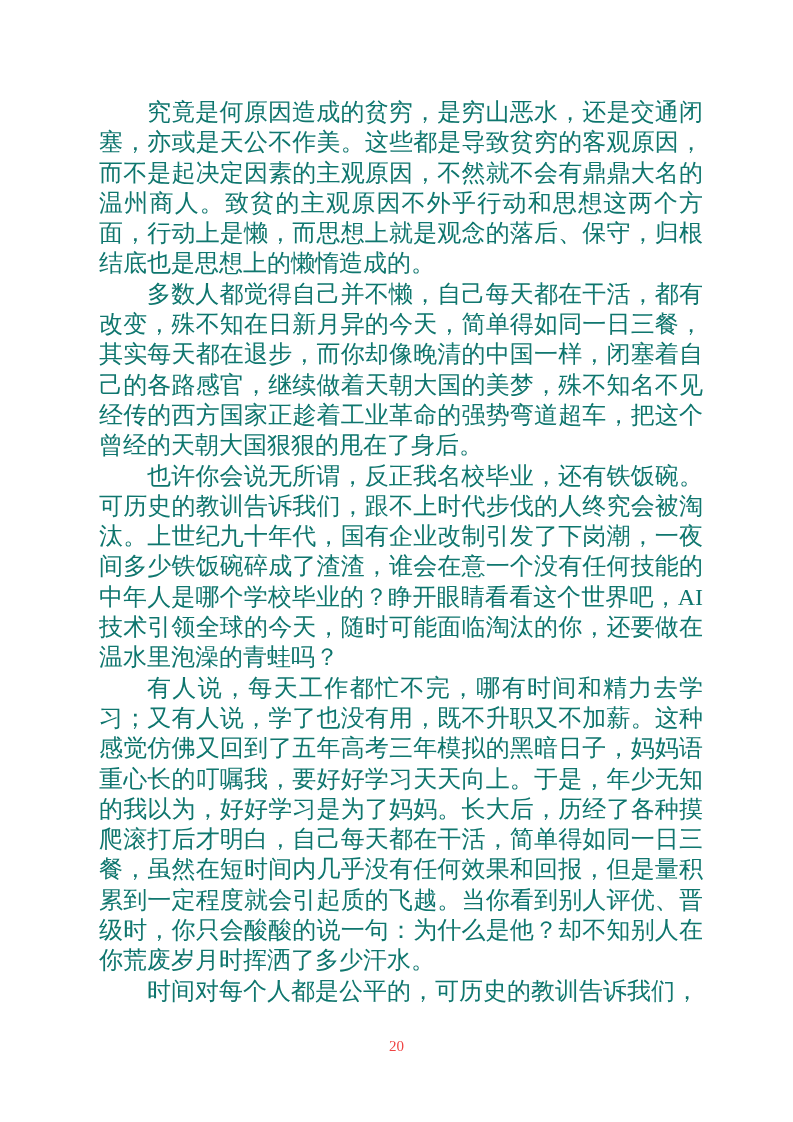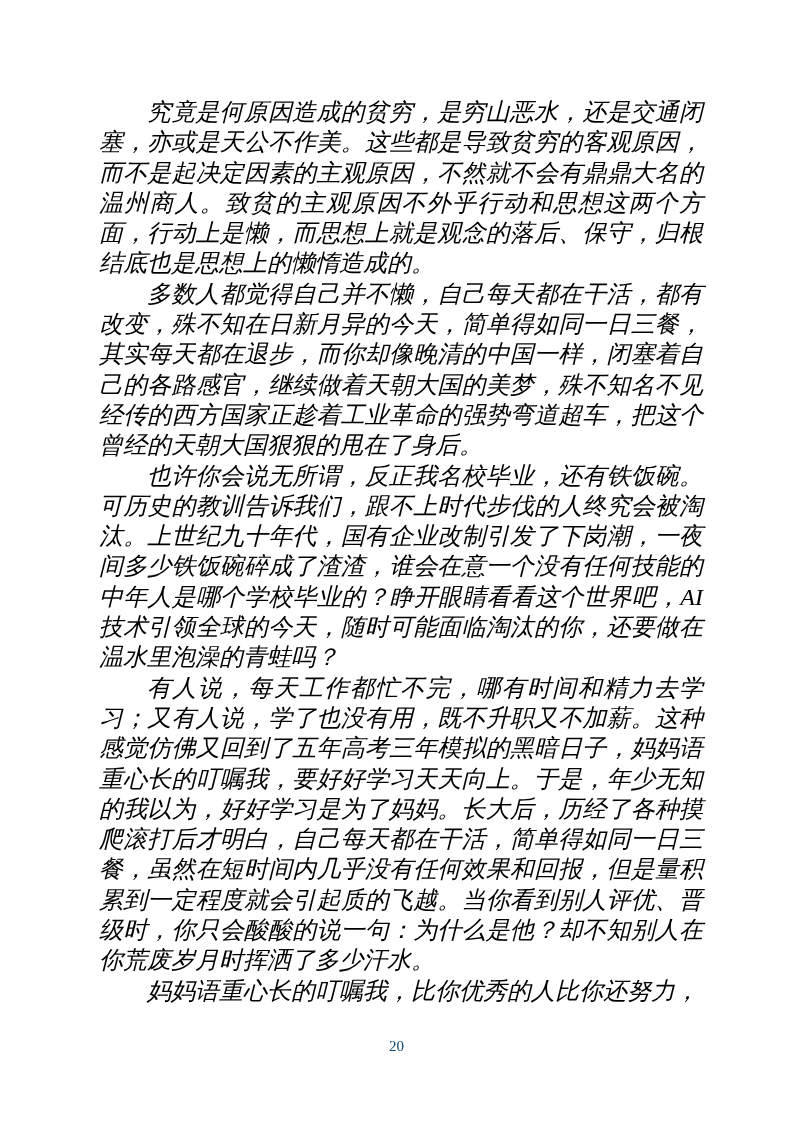--- a/index.html
+++ b/index.html
@@ -26,12 +26,11 @@
     padding: 0;
     font-size: 24px;
     line-height: 30.3px;
-    color: #000000;
+    color: #0f766e;
     text-align: justify;
     text-justify: inter-ideograph;
     text-indent: 2em;
     font-weight: 400;
-    font-style: italic;
   }
   .footer {
     position: absolute;

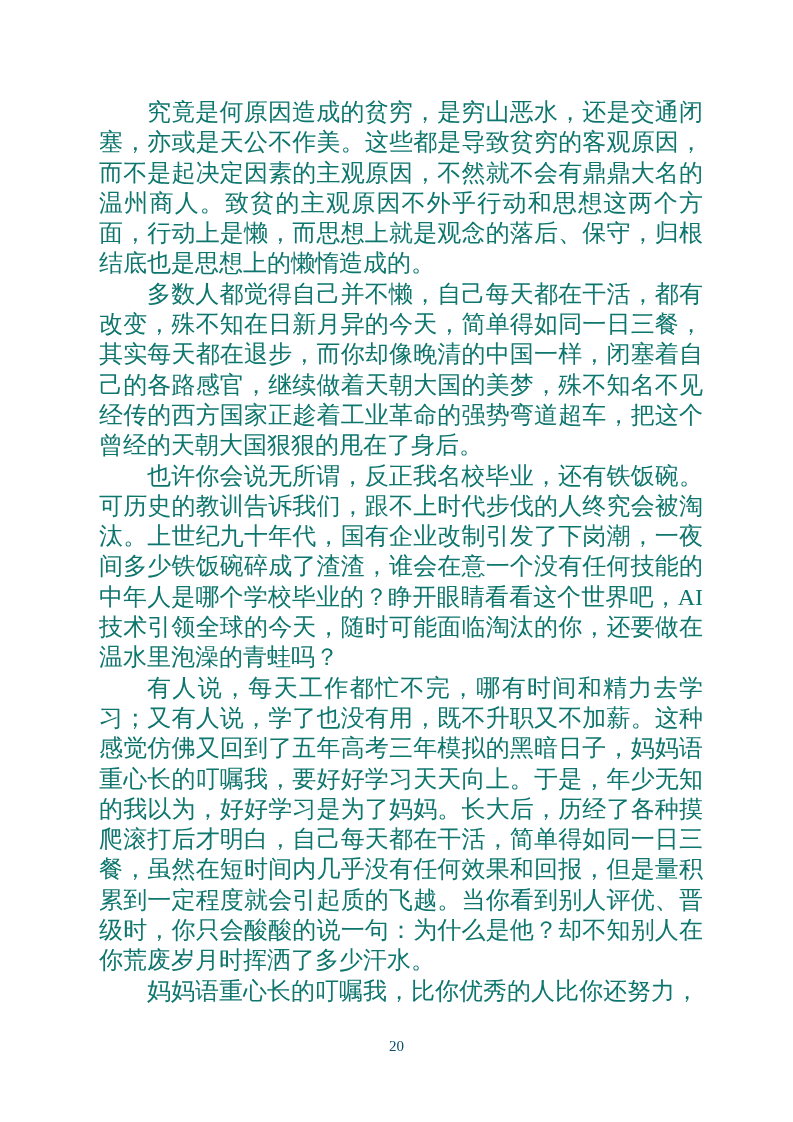--- a/index.html
+++ b/index.html
@@ -52,7 +52,7 @@
     <p>多数人都觉得自己并不懒，自己每天都在干活，都有改变，殊不知在日新月异的今天，简单得如同一日三餐，其实每天都在退步，而你却像晚清的中国一样，闭塞着自己的各路感官，继续做着天朝大国的美梦，殊不知名不见经传的西方国家正趁着工业革命的强势弯道超车，把这个曾经的天朝大国狠狠的甩在了身后。</p>
     <p>也许你会说无所谓，反正我名校毕业，还有铁饭碗。可历史的教训告诉我们，跟不上时代步伐的人终究会被淘汰。上世纪九十年代，国有企业改制引发了下岗潮，一夜间多少铁饭碗碎成了渣渣，谁会在意一个没有任何技能的中年人是哪个学校毕业的？睁开眼睛看看这个世界吧，AI 技术引领全球的今天，随时可能面临淘汰的你，还要做在温水里泡澡的青蛙吗？</p>
     <p>有人说，每天工作都忙不完，哪有时间和精力去学习；又有人说，学了也没有用，既不升职又不加薪。这种感觉仿佛又回到了五年高考三年模拟的黑暗日子，妈妈语重心长的叮嘱我，要好好学习天天向上。于是，年少无知的我以为，好好学习是为了妈妈。长大后，历经了各种摸爬滚打后才明白，自己每天都在干活，简单得如同一日三餐，虽然在短时间内几乎没有任何效果和回报，但是量积累到一定程度就会引起质的飞越。当你看到别人评优、晋级时，你只会酸酸的说一句：为什么是他？却不知别人在你荒废岁月时挥洒了多少汗水。</p>
-    <p>妈妈语重心长的叮嘱我，比你优秀的人比你还努力，</p>
+    <p>时间对每个人都是公平的，可历史的教训告诉我们，</p>
   </div>
   <div class="footer">20</div>
 </div>

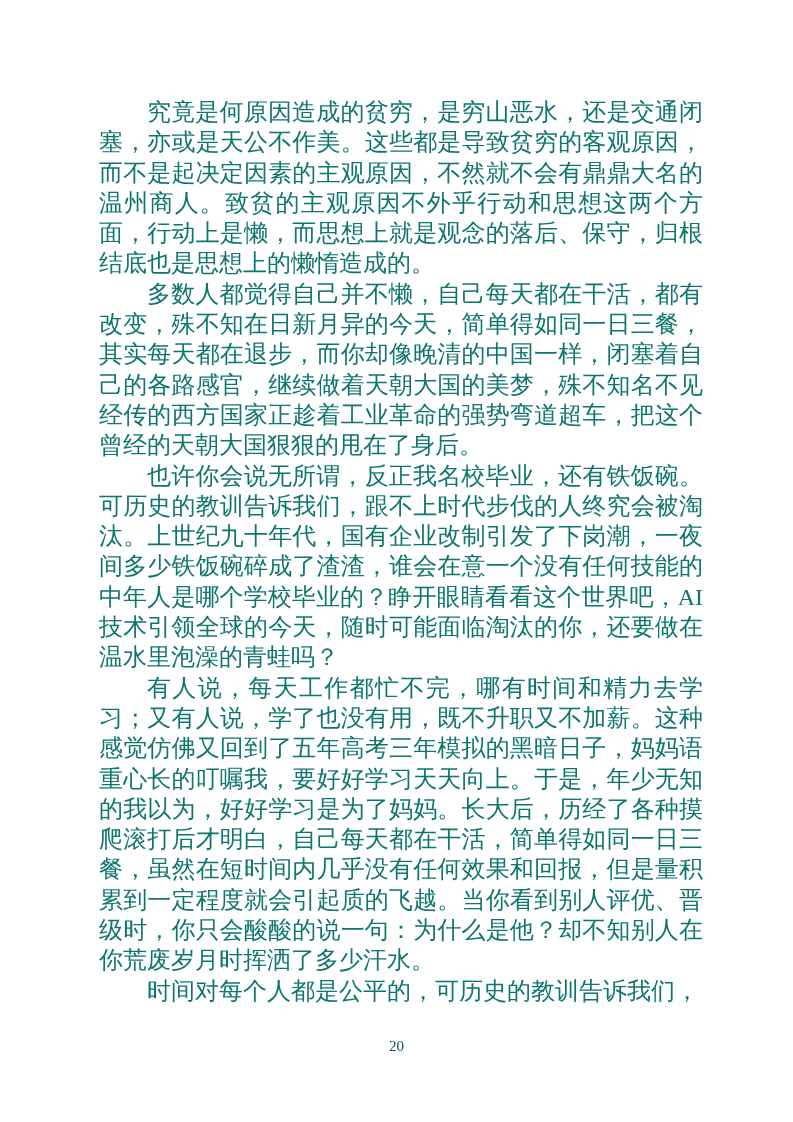--- a/index.html
+++ b/index.html
@@ -39,7 +39,7 @@
     width: 100%;
     text-align: center;
     font-size: 15px;
-    color: #0c4a6e;
+    color: #ef4444;
     font-family: "Liberation Serif", "DejaVu Serif", serif;
   }
 </style>

